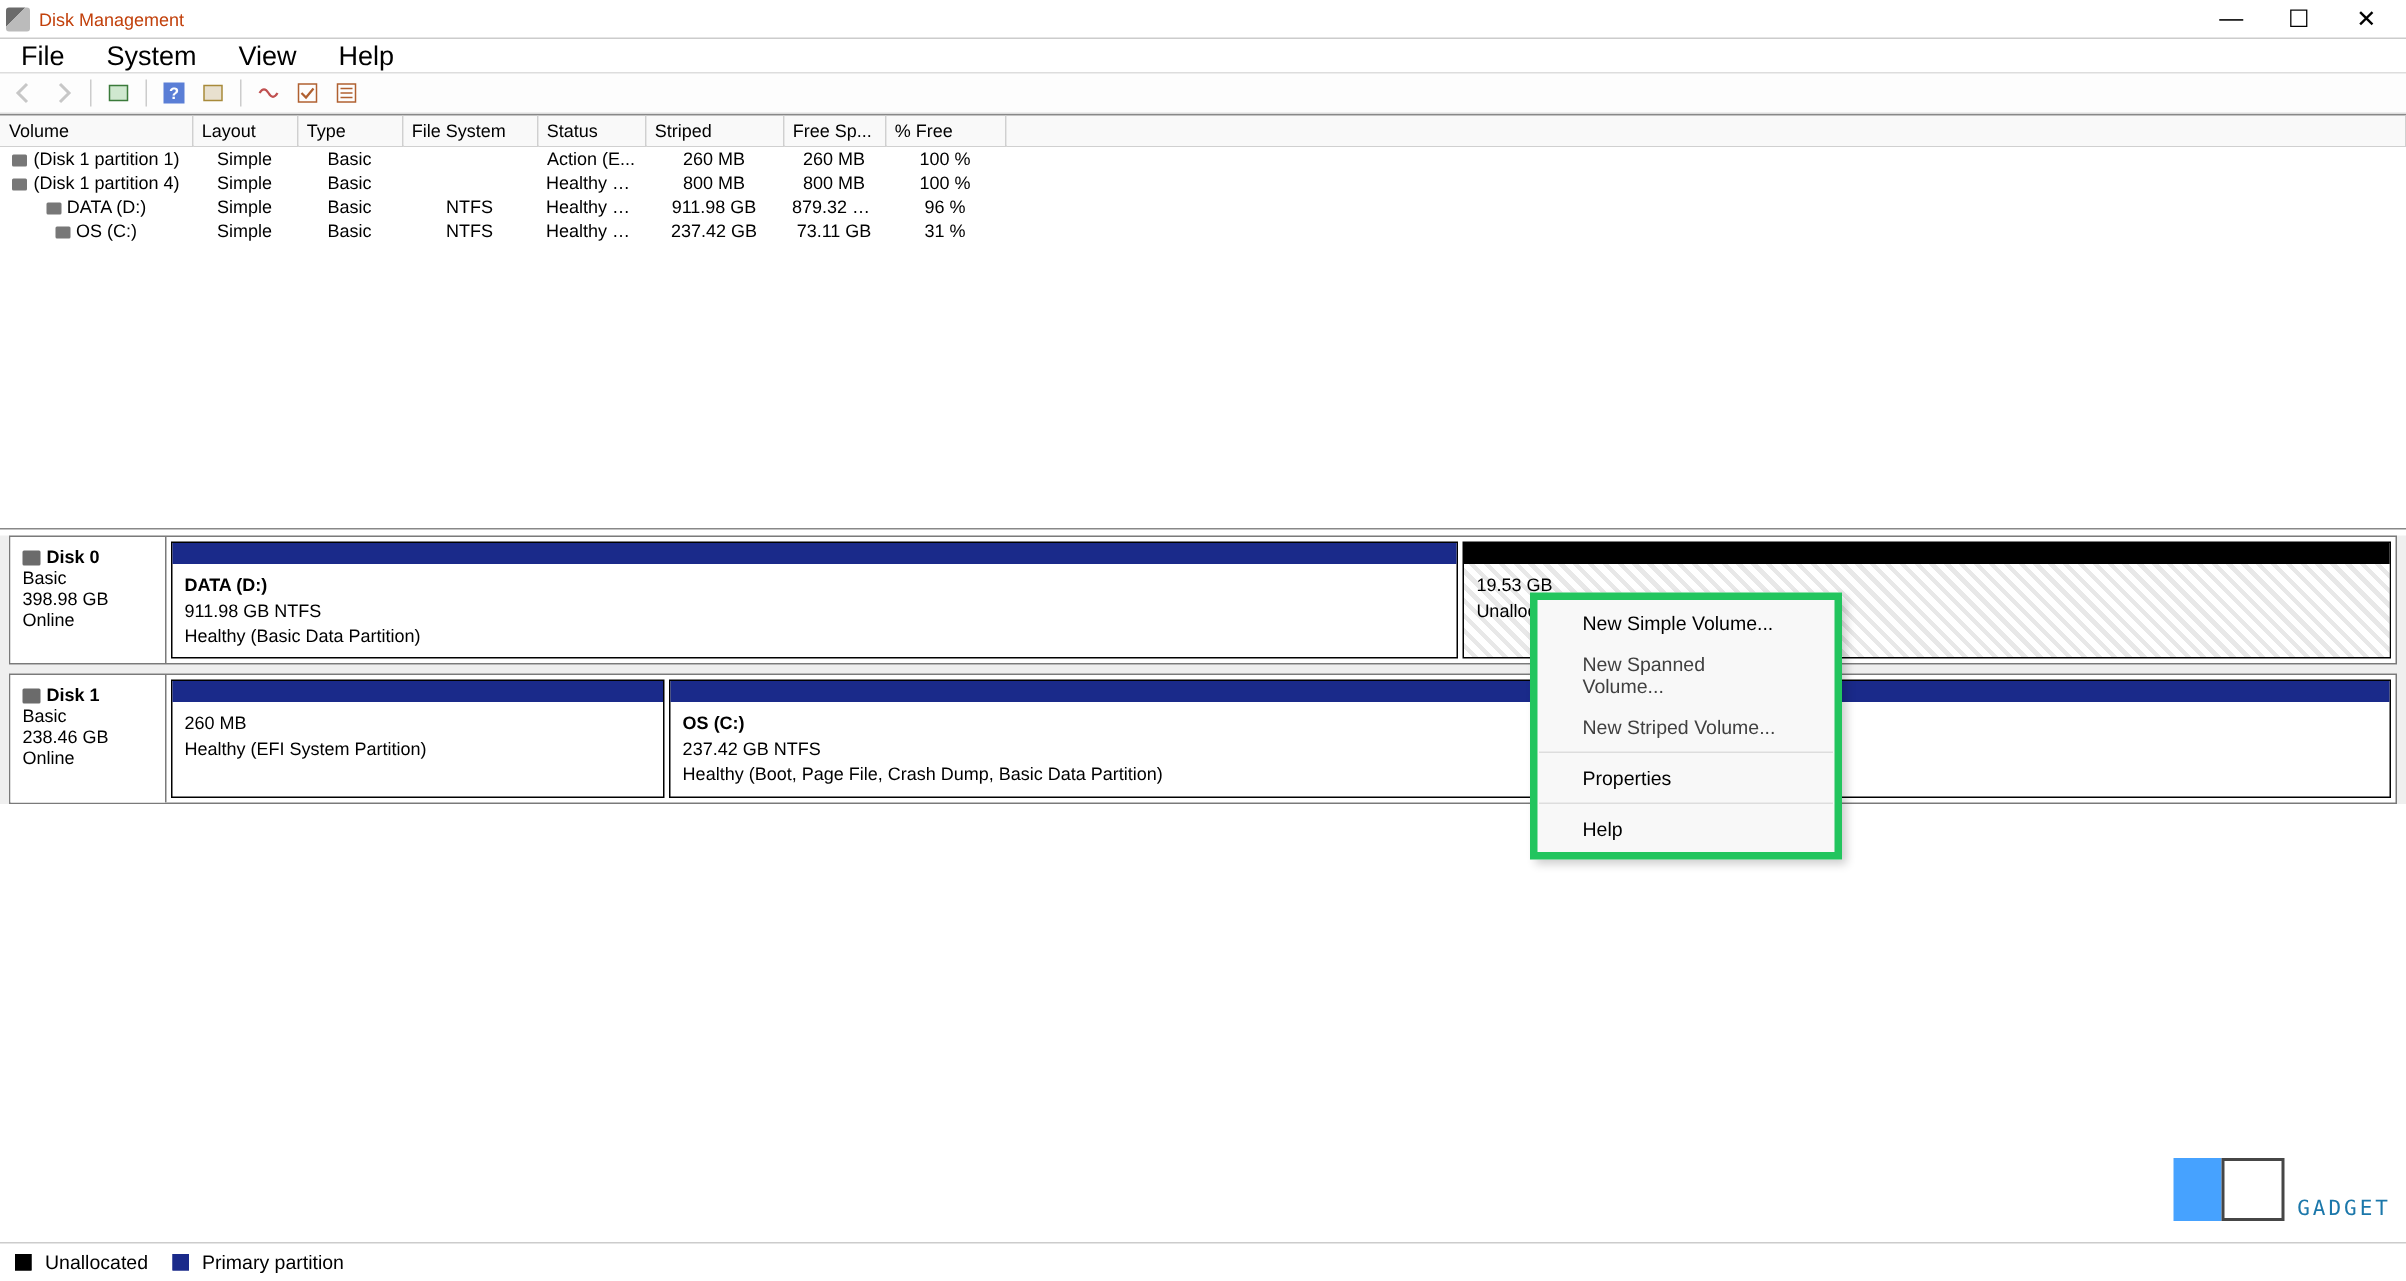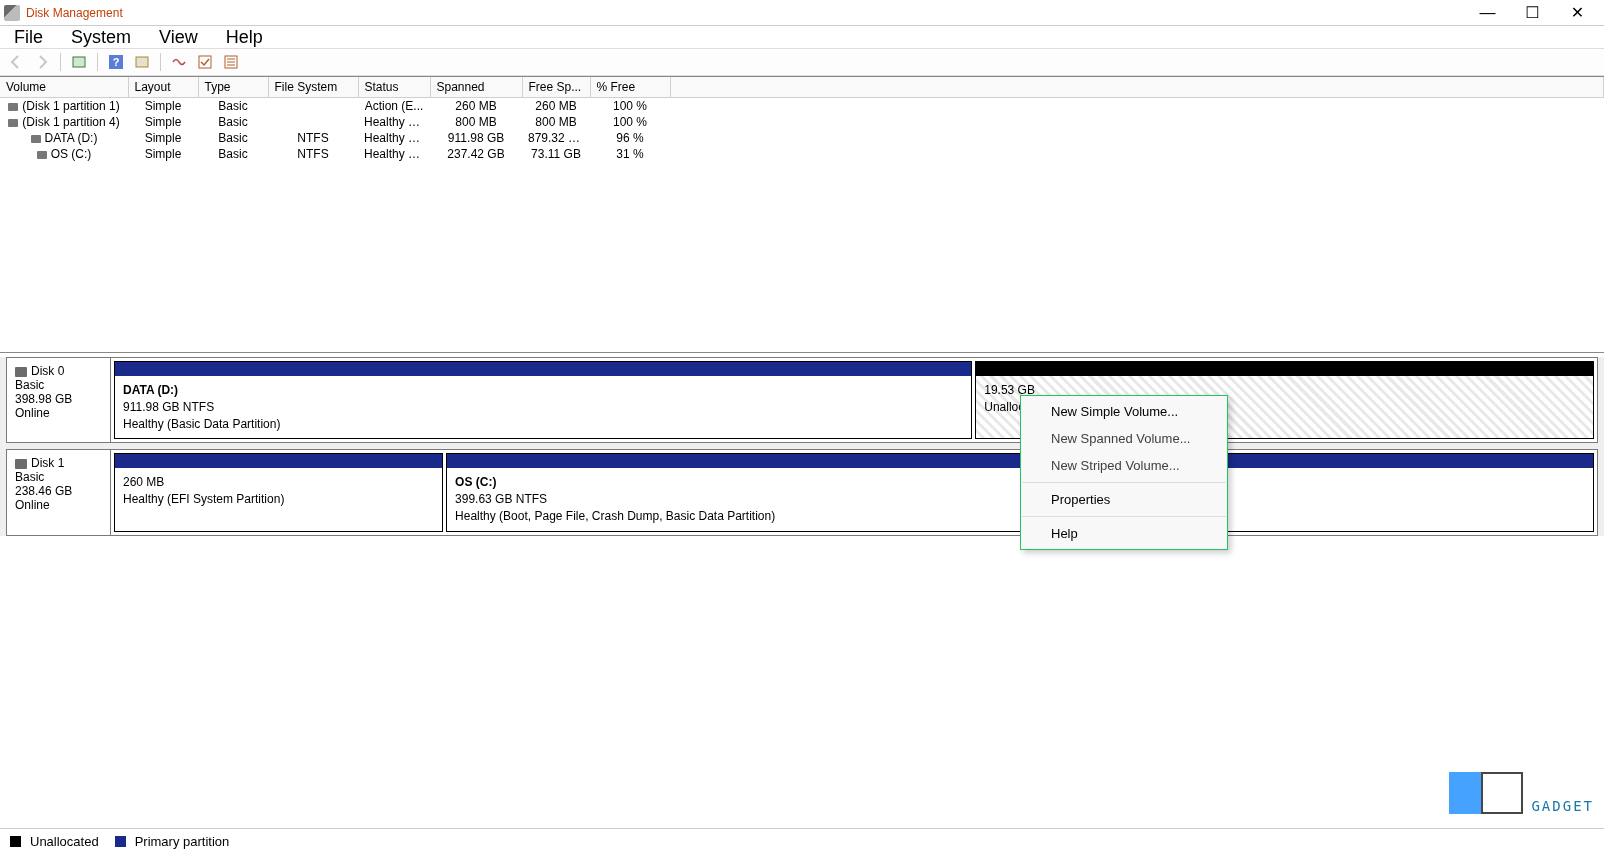--- a/index.html
+++ b/index.html
@@ -160,7 +160,7 @@
         <th>Type</th>
         <th>File System</th>
         <th>Status</th>
-        <th>Spanned</th>
+        <th>Striped</th>
         <th>Free Sp...</th>
         <th>% Free</th>
         <th></th>

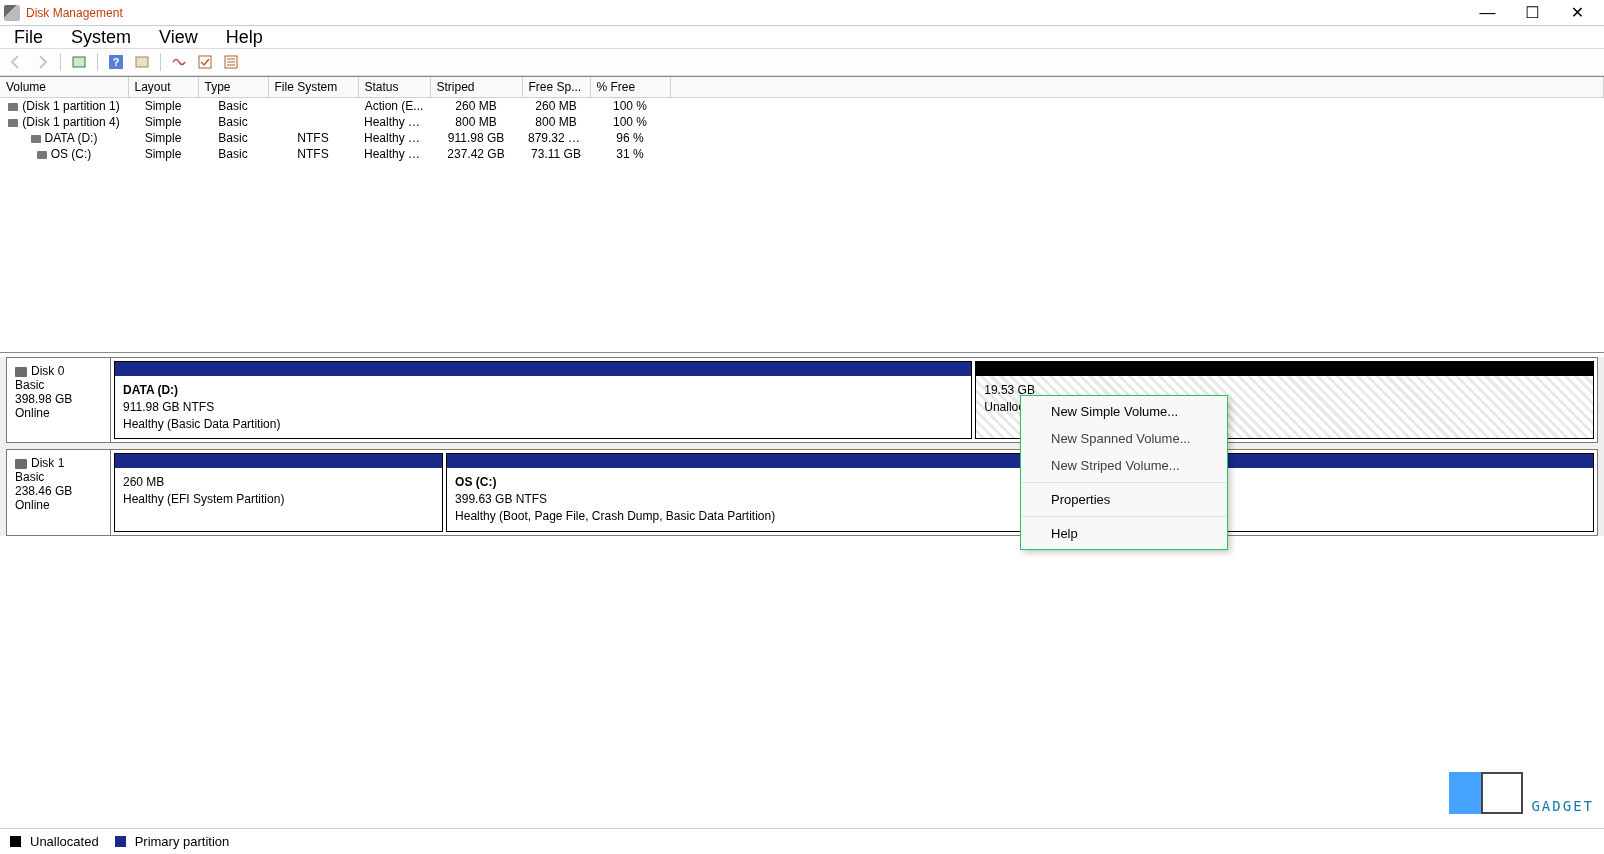--- a/index.html
+++ b/index.html
@@ -38,7 +38,7 @@
 .disk-row { display: flex; margin: 4px 6px 6px 6px; border: 1px solid #7a7a7a; background: #fff; }
 .disk-label { width: 104px; border-right: 1px solid #7a7a7a; padding: 6px 8px; background: #fff; font-size: 12px; }
 .disk-label .disk-icon { display: inline-block; width: 12px; height: 10px; background: #6b6b6b; margin-right: 4px; vertical-align: middle; border-radius: 1px; }
-.disk-label .name { font-weight: normal; text-align: right; }
+.disk-label .name { font-weight: bold; text-align: right; }
 .partitions { display: flex; flex: 1; gap: 3px; padding: 3px; }
 .partition { display: flex; flex-direction: column; border: 1px solid #000; }
 .phead { height: 14px; }

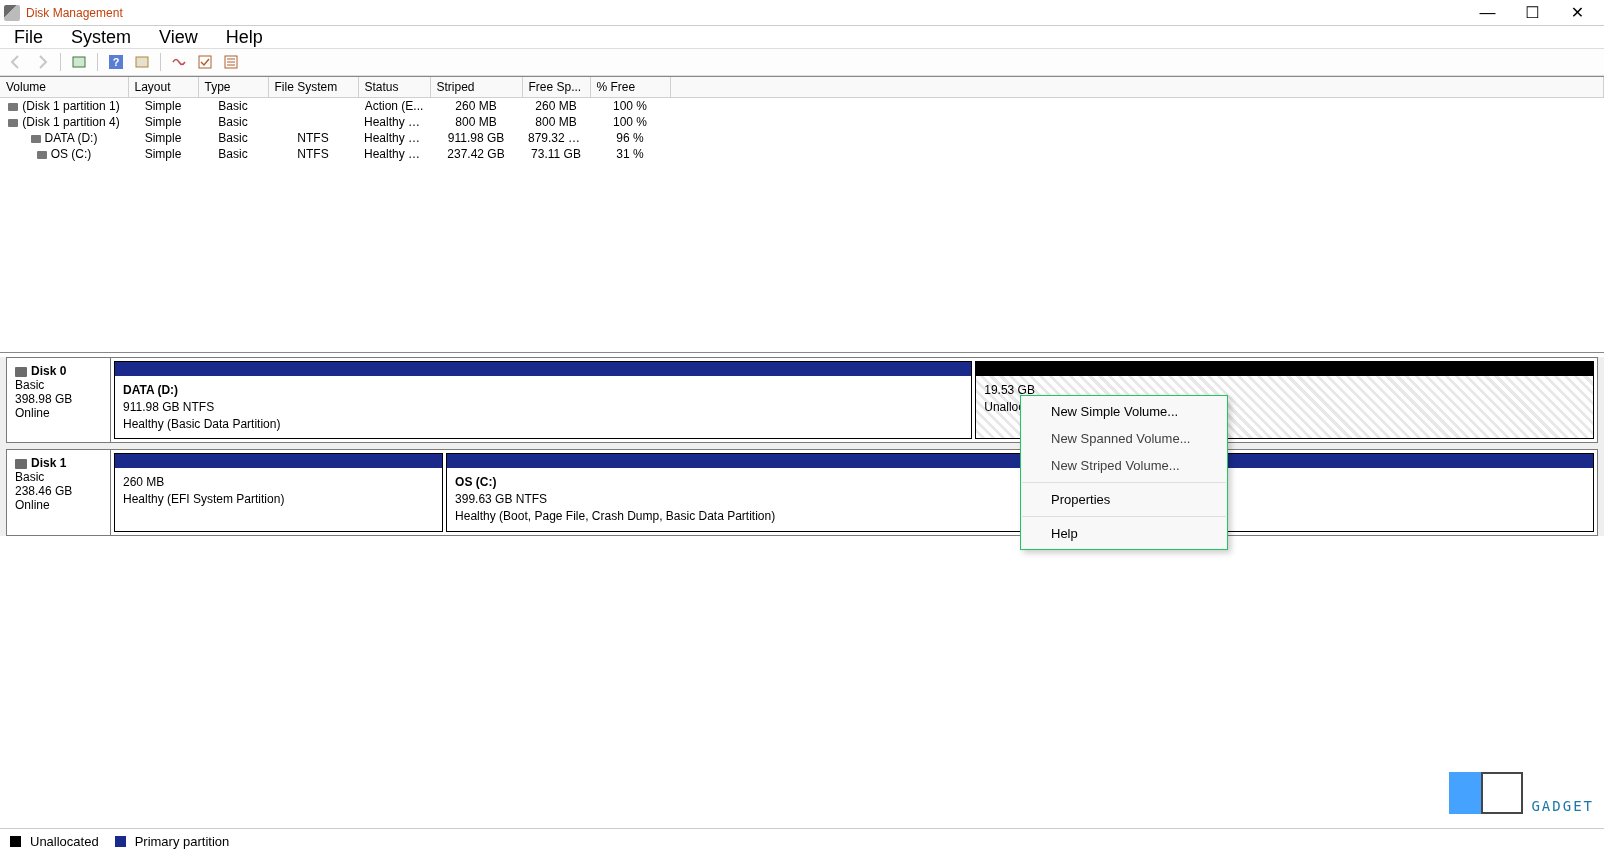--- a/index.html
+++ b/index.html
@@ -51,7 +51,7 @@
 .hatch { background: repeating-linear-gradient(45deg, #fff, #fff 4px, #e8e8e8 4px, #e8e8e8 7px); }
 
 
-.context-menu { position: absolute; left: 1020px; top: 395px; width: 208px; background: #f8f8f8; border: 1px solid #22c55e; box-shadow: 3px 3px 6px rgba(0,0,0,0.2); padding: 2px 0; font-size: 13px; z-index: 100; }
+.context-menu { position: absolute; left: 1020px; top: 395px; width: 208px; background: #f8f8f8; border: 5px solid #22c55e; box-shadow: 3px 3px 6px rgba(0,0,0,0.2); padding: 2px 0; font-size: 13px; z-index: 100; }
 .context-menu .citem { padding: 6px 30px; cursor: default; }
 .context-menu .citem.disabled { color: #404040; }
 .context-menu .csep { height: 1px; background: #ddd; margin: 3px 1px; }

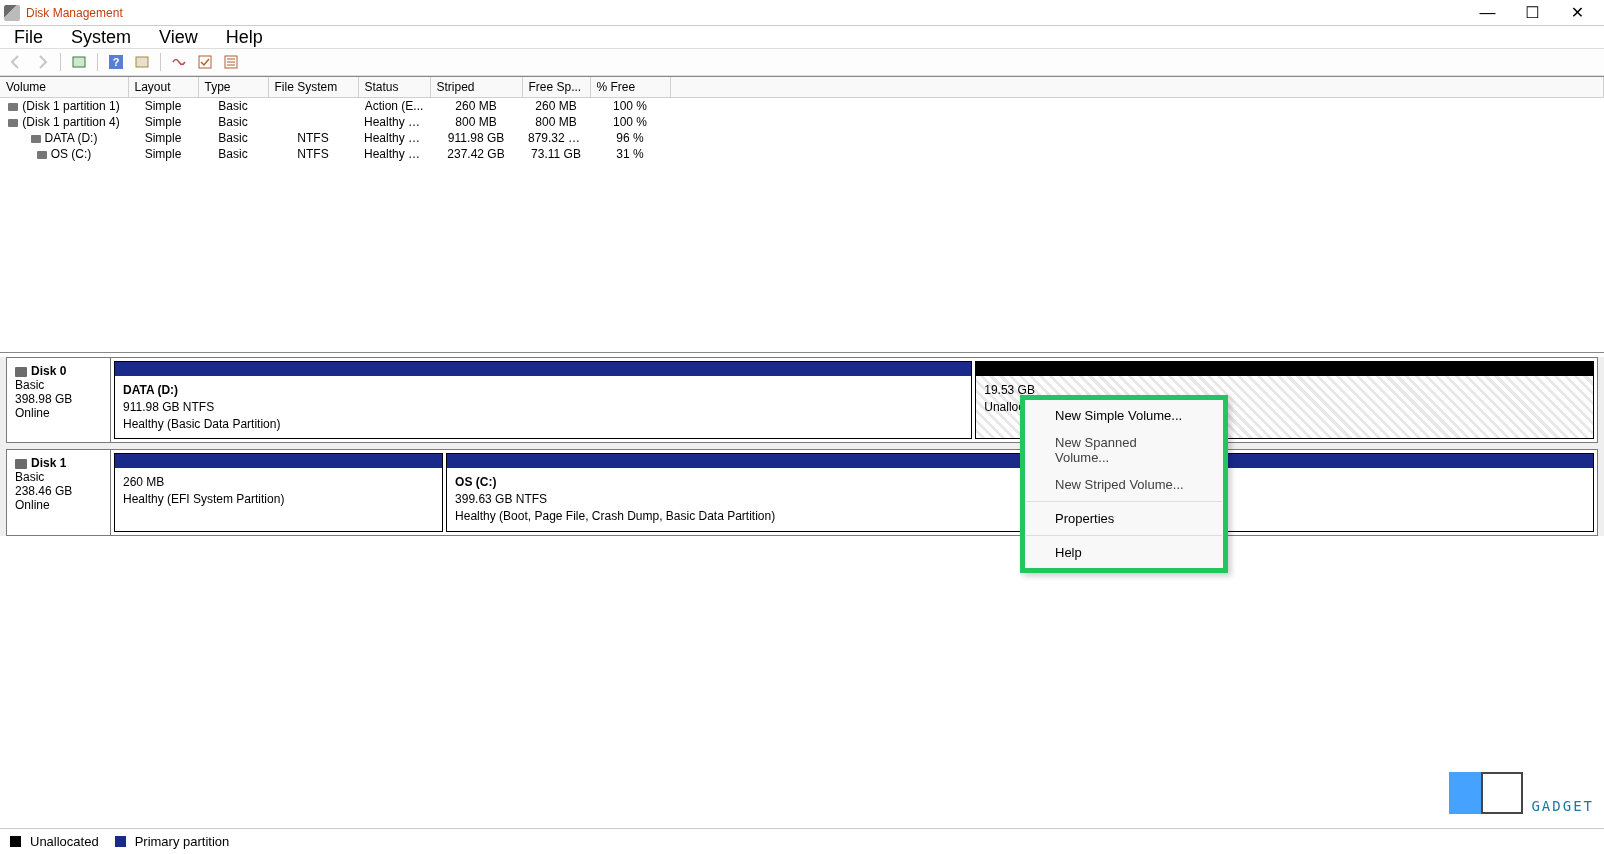--- a/index.html
+++ b/index.html
@@ -275,7 +275,7 @@
           <div class="phead primary"></div>
           <div class="pbody">
             <div class="title">OS  (C:)</div>
-            <div>399.63 GB NTFS</div>
+            <div>237.42 GB NTFS</div>
             <div>Healthy (Boot, Page File, Crash Dump, Basic Data Partition)</div>
           </div>
         </div>

